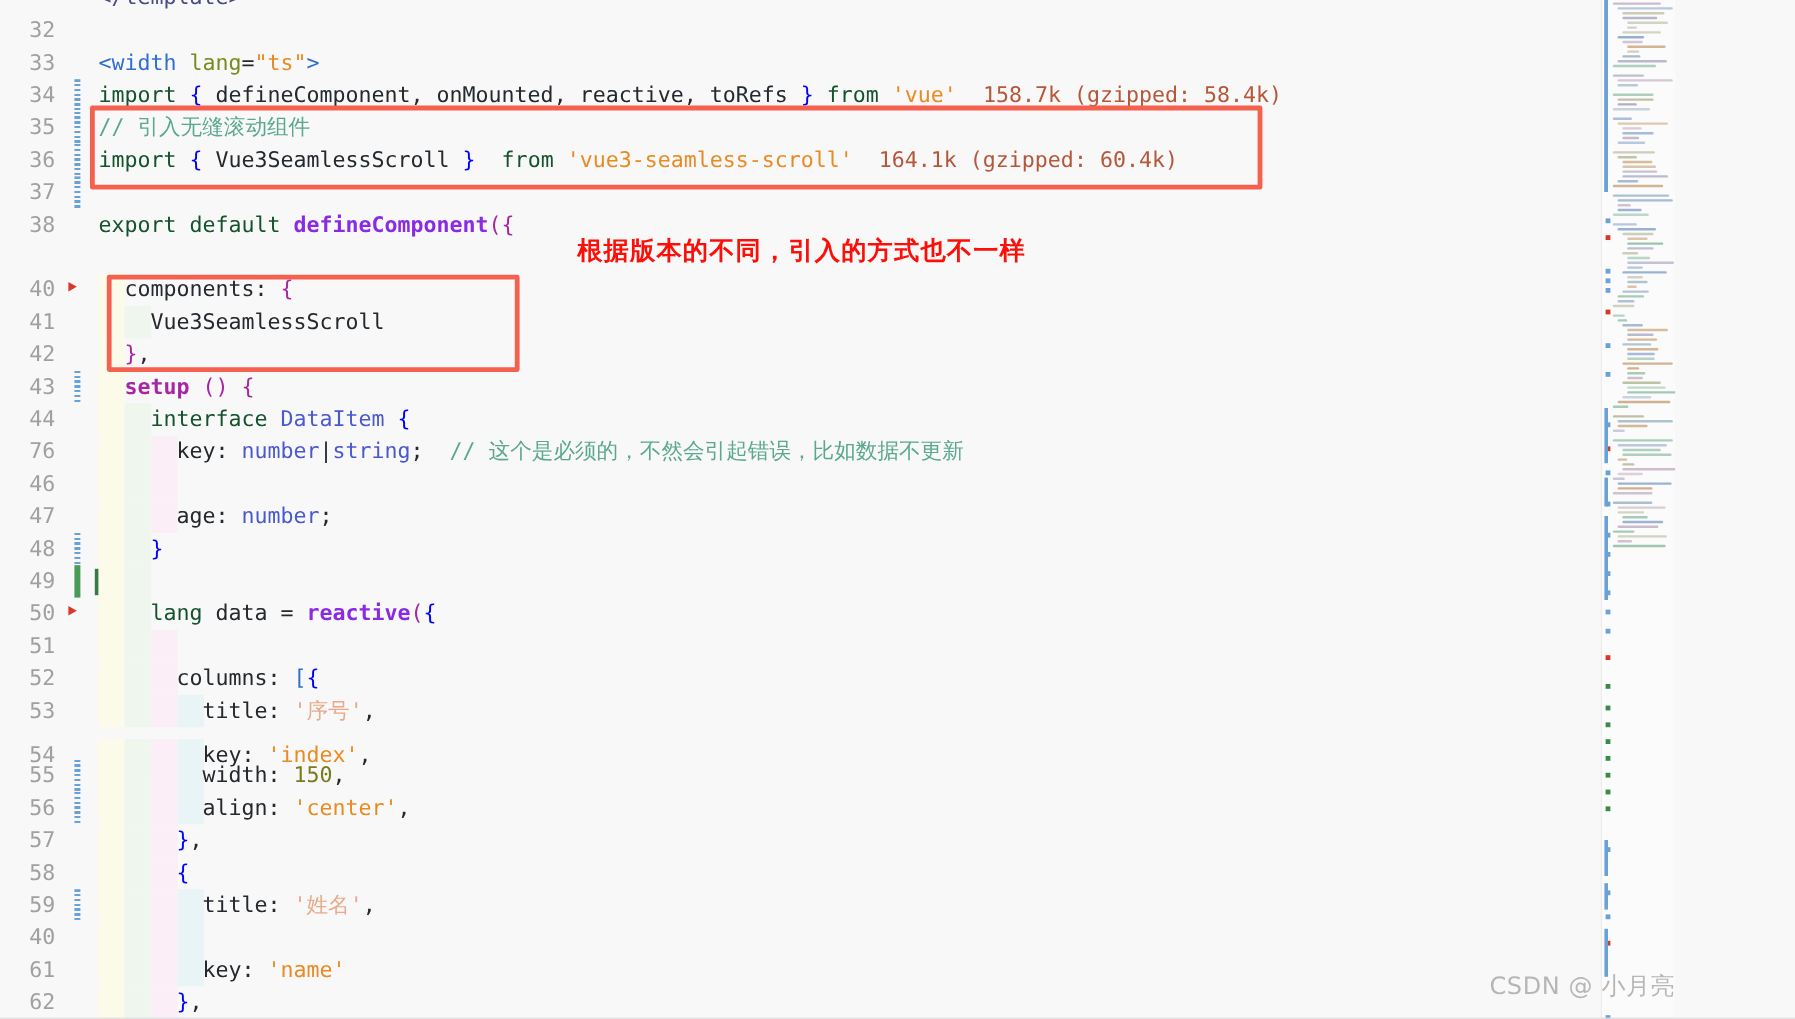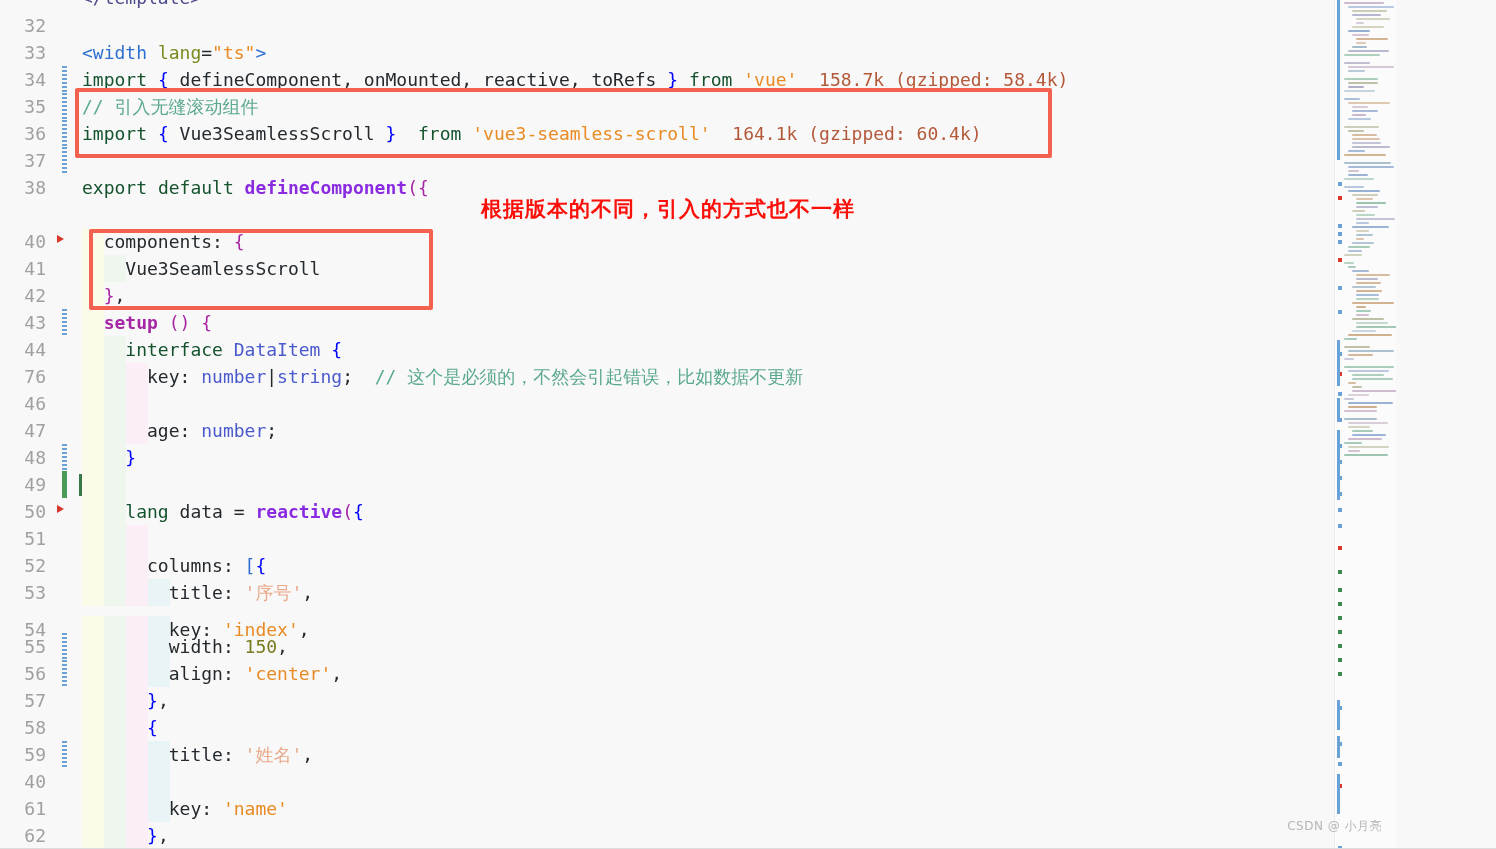--- a/index.html
+++ b/index.html
@@ -136,8 +136,8 @@
 
   
   #watermark {
-    position:absolute; right:14px; bottom:14px;
-    font-size:12px; color:#b6b6b6; letter-spacing:0.5px;
+    position:absolute; right:0; bottom:14px;
+    font-size:20px; color:#b6b6b6; letter-spacing:0.5px;
     font-family:"DejaVu Sans","Liberation Sans",sans-serif;
     white-space:nowrap;
   }

